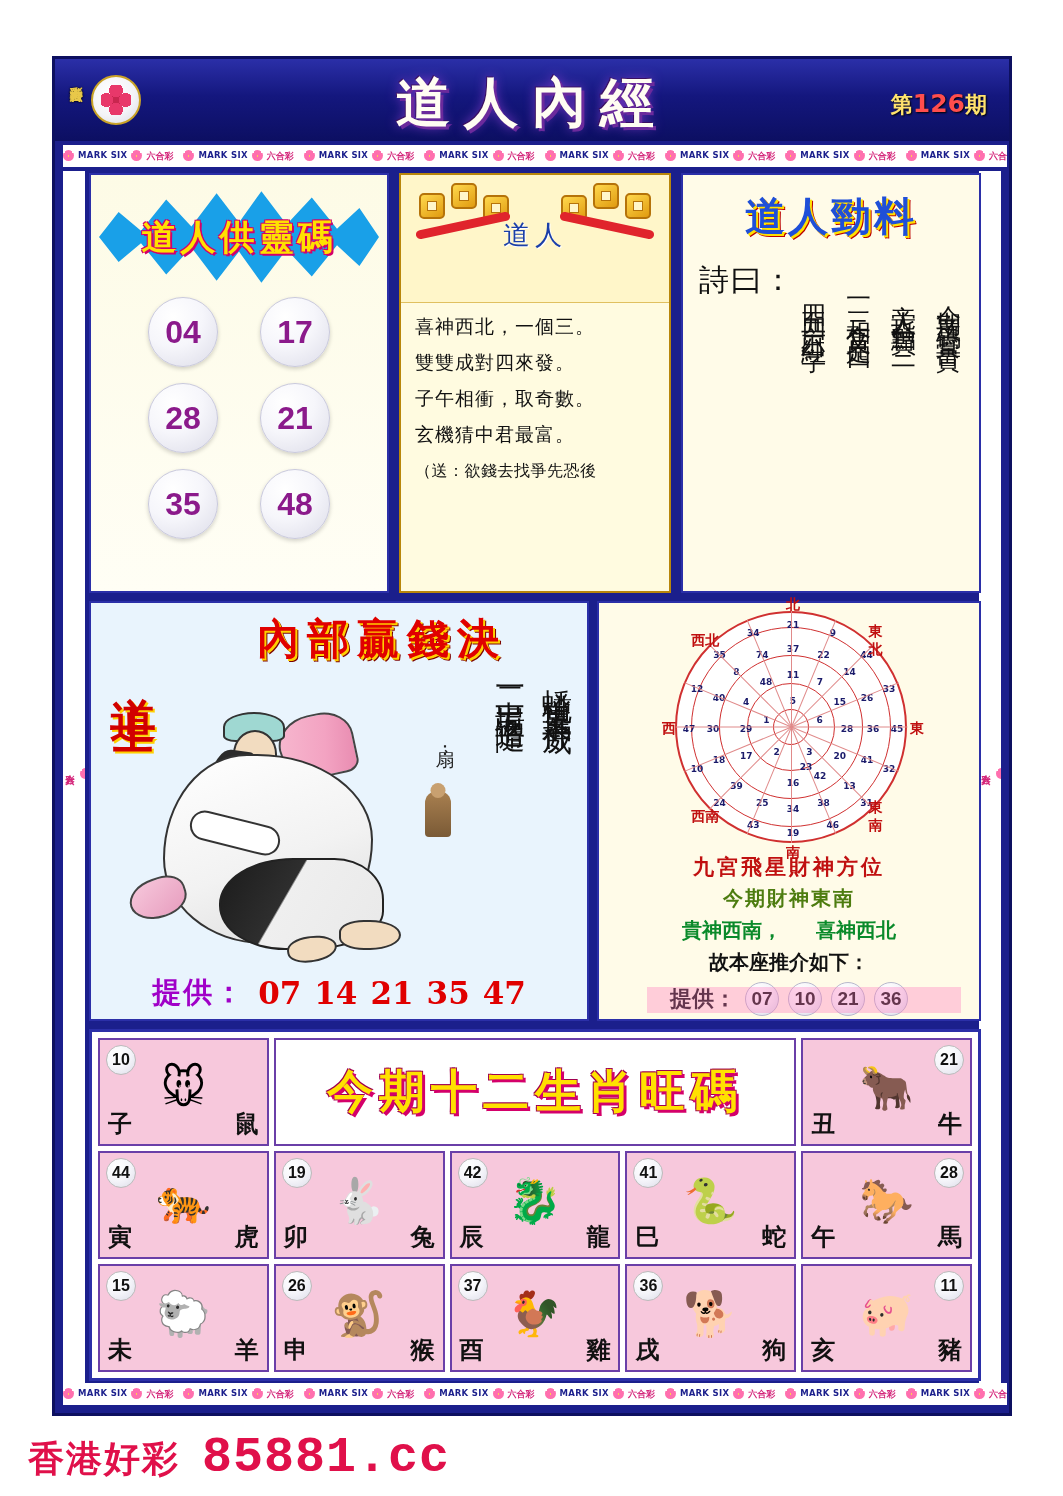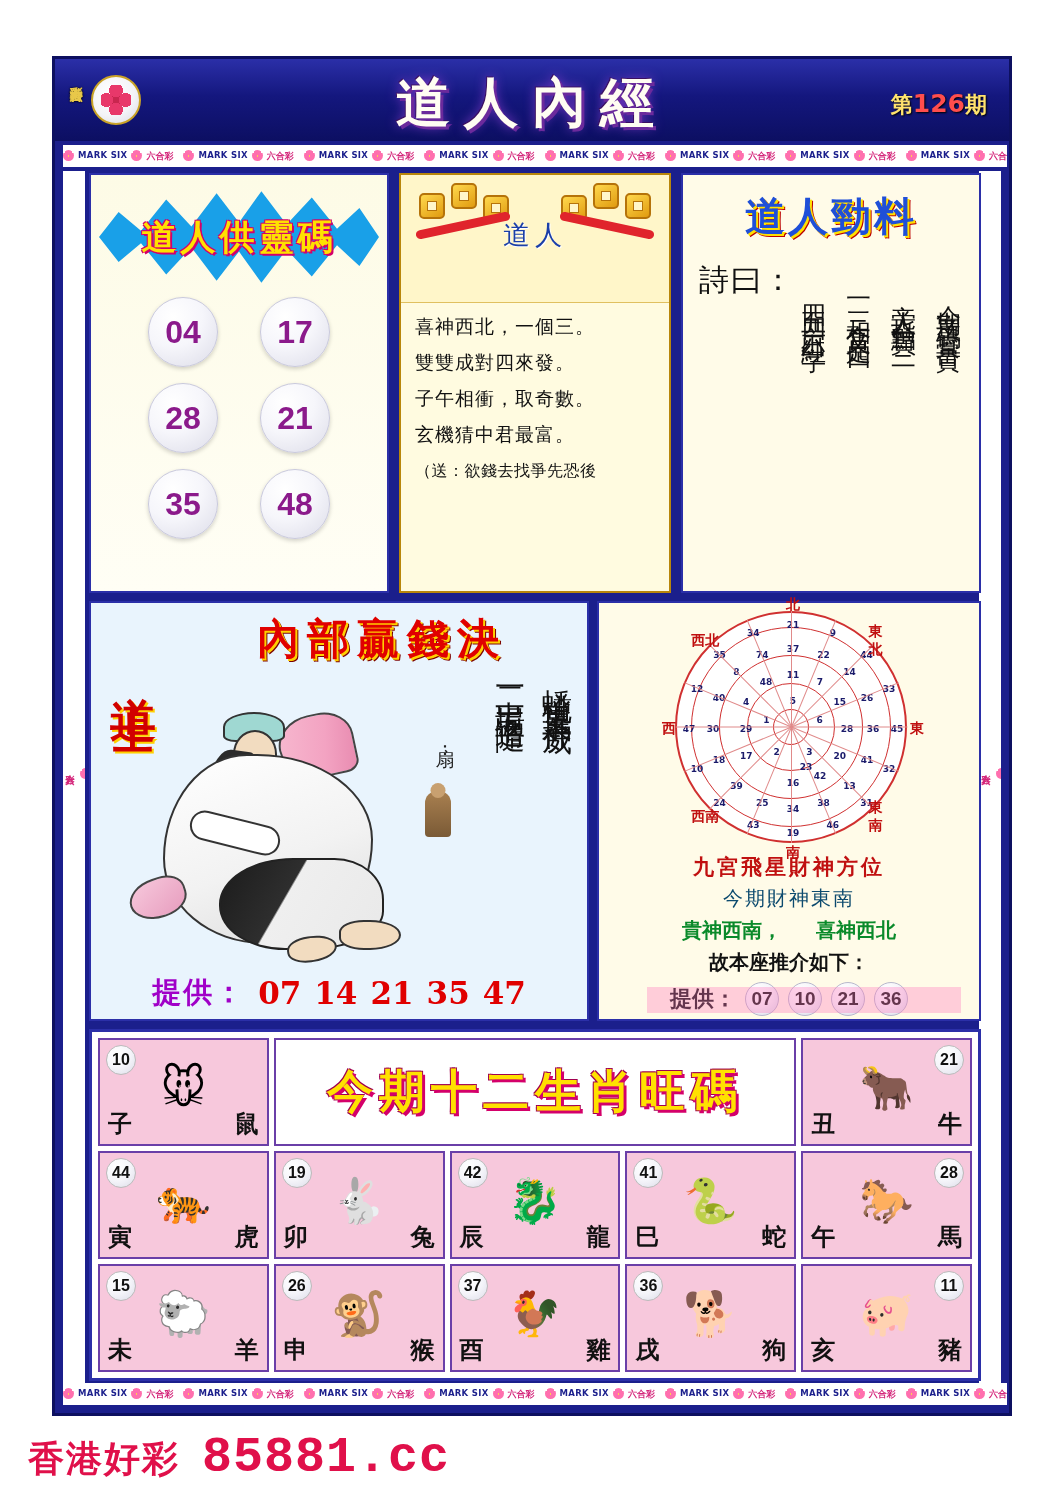--- a/index.html
+++ b/index.html
@@ -393,7 +393,7 @@
   }
   .pE-l2 {
     text-align: center; font-family: "DejaVu Serif", serif;
-    font-size: 20px; color: #0c4a6e; font-weight: normal; letter-spacing: 2px;
+    font-size: 20px; color: #4d7c0f; font-weight: bold; letter-spacing: 2px;
     margin-top: 4px;
   }
   .pE-l3 {

